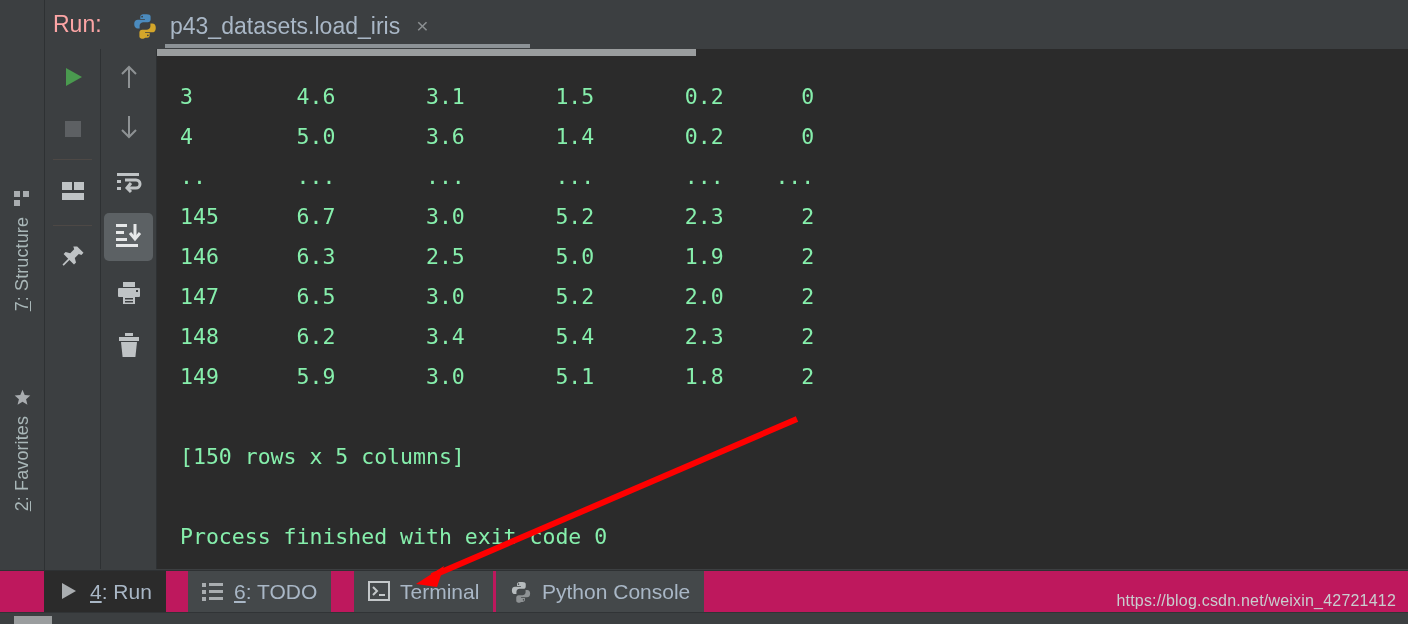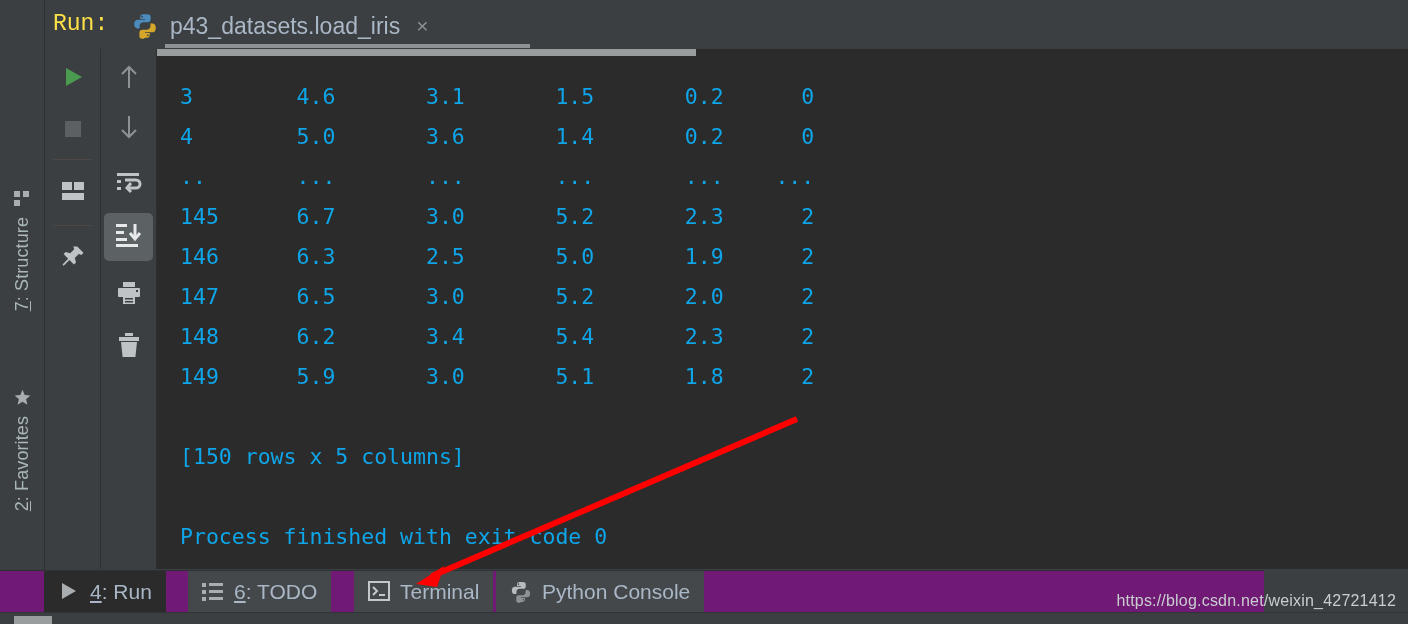--- a/index.html
+++ b/index.html
@@ -84,7 +84,7 @@
   }
   #run-label {
     position: absolute; left: 8px; top: 8px;
-    font-size: 23px; color: #fde047; line-height: 32px; font-family: Liberation Mono, monospace;
+    font-size: 23px; color: #fca5a5; line-height: 32px;
   }
   #run-tab {
     position: absolute; left: 75px; top: 0px;

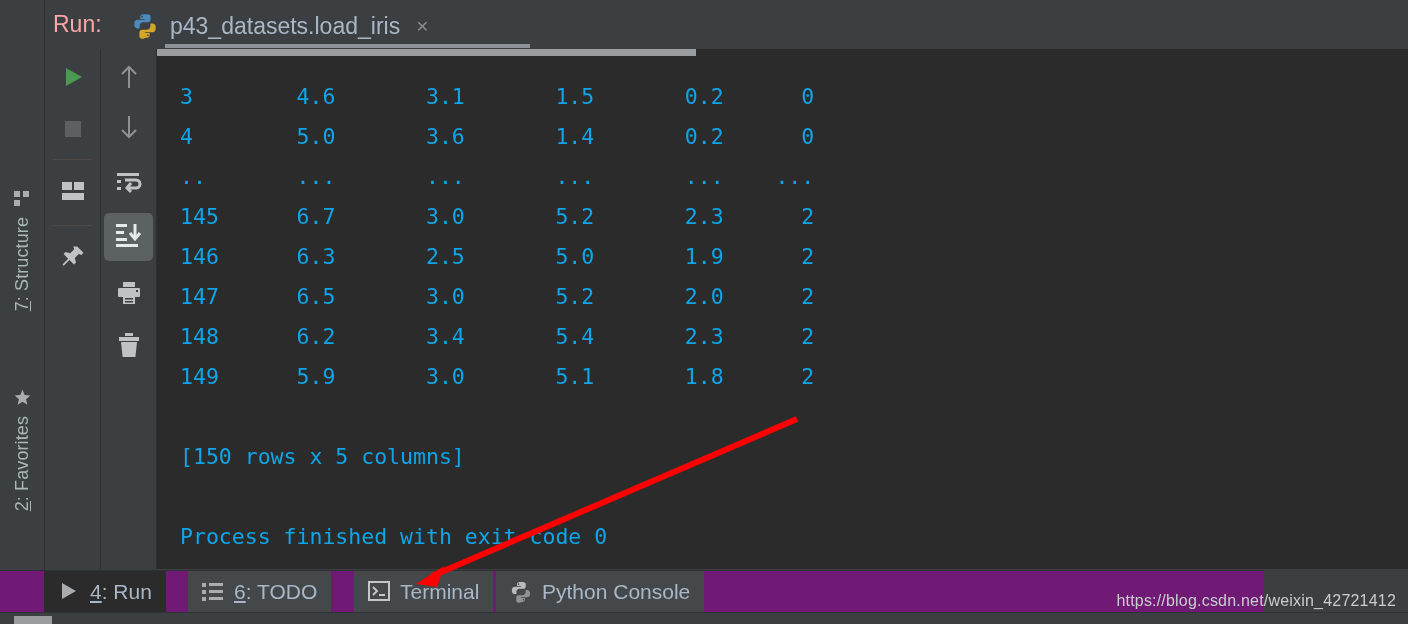--- a/index.html
+++ b/index.html
@@ -127,7 +127,7 @@
     font-family: "DejaVu Sans Mono", monospace;
     font-size: 21.5px;
     line-height: 40px;
-    color: #0ea5e9;
+    color: #86efac;
     white-space: pre;
     letter-spacing: 0px;
   }

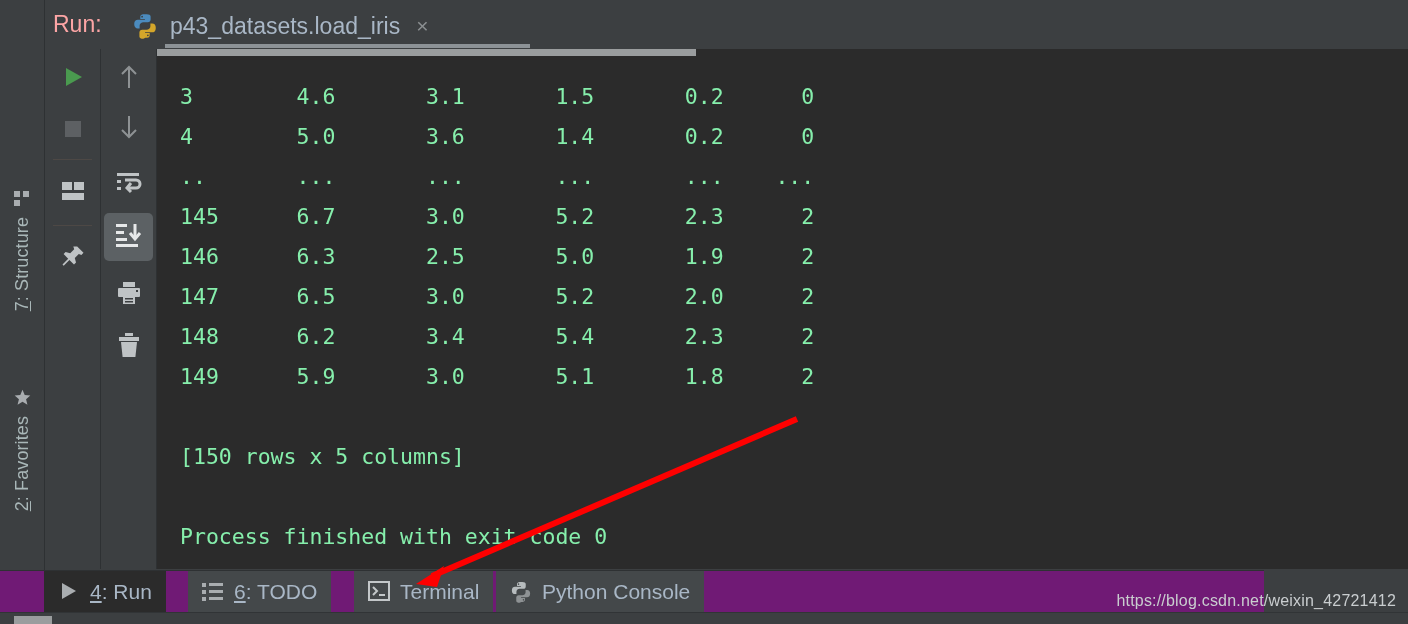--- a/index.html
+++ b/index.html
@@ -134,8 +134,8 @@
 
   
   #bottom-bar {
-    position: absolute; left: 0; top: 570px; width: 1264px; height: 42px;
-    background: #701a75;
+    position: absolute; left: 0; top: 570px; width: 1408px; height: 42px;
+    background: #be185d;
     border-top: 1px solid #2e3133;
   }
   .btab {

